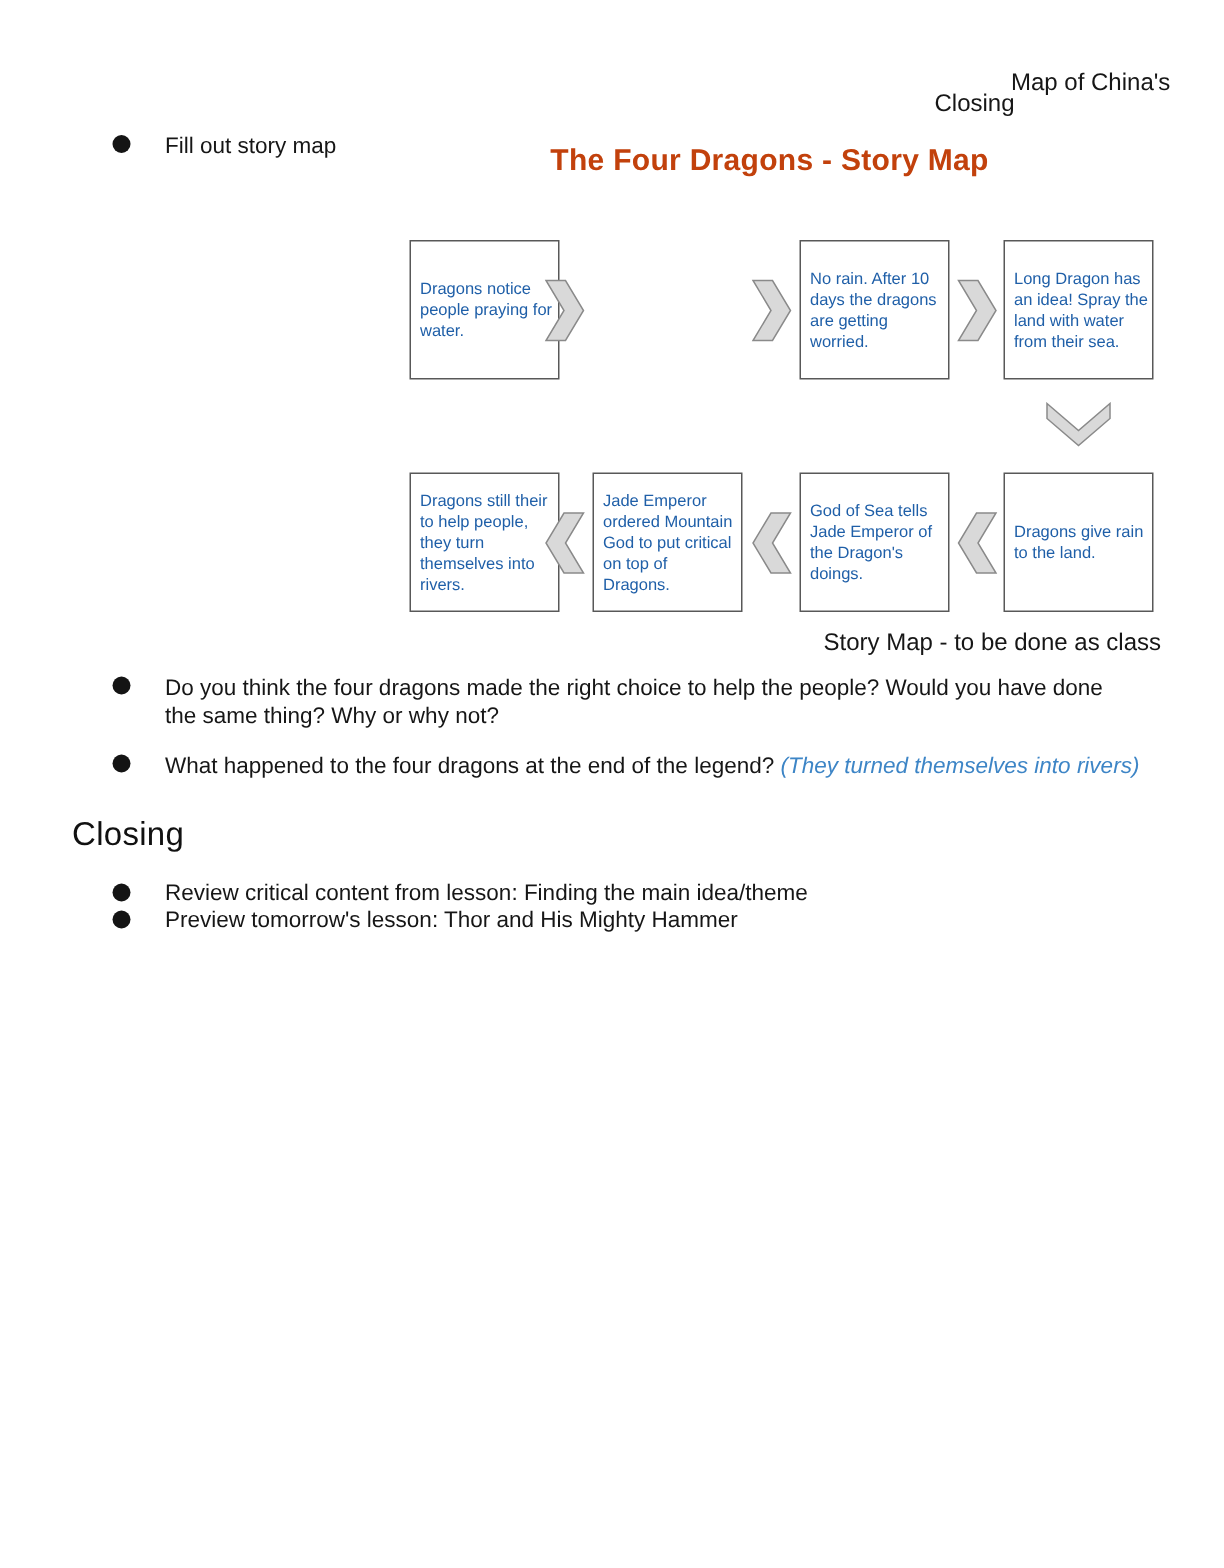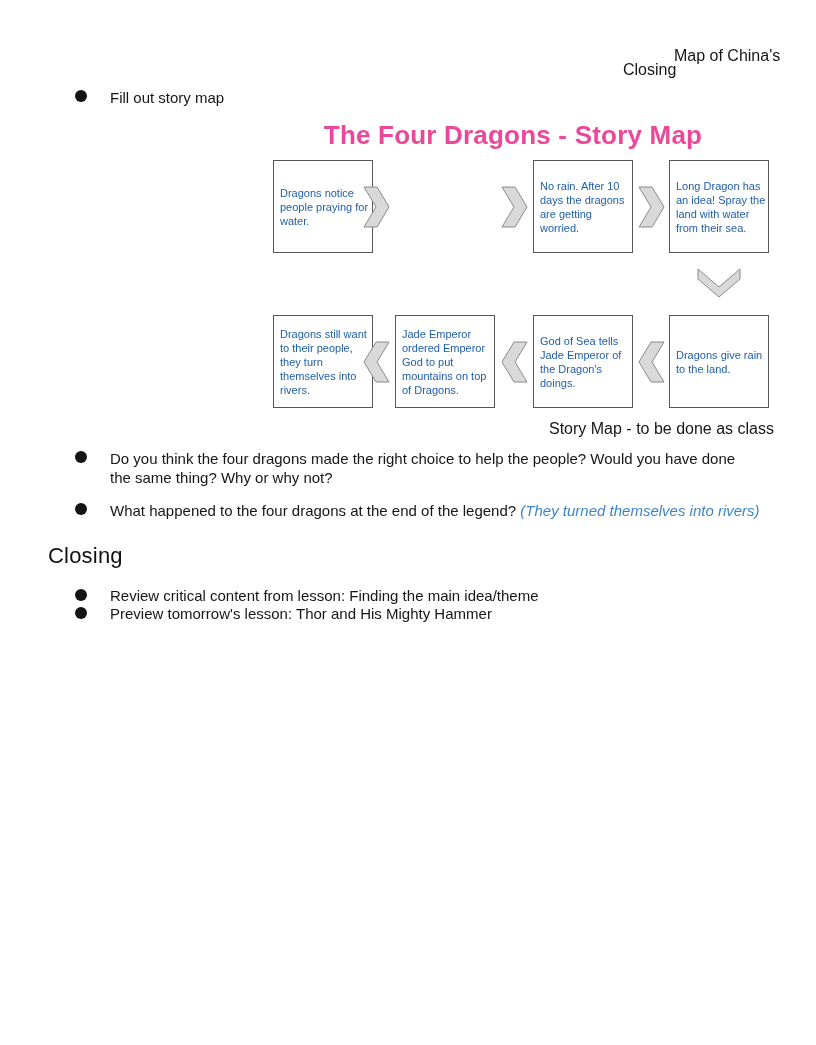--- a/index.html
+++ b/index.html
@@ -16,8 +16,8 @@
 
   
   .sm-title {
-    position:absolute; left:257px; top:120px; width:512px; text-align:center;
-    font-size:26px; font-weight:700; color:#ec4899; letter-spacing:0.2px;
+    position:absolute; left:257px; top:96px; width:512px; text-align:center;
+    font-size:20px; font-weight:700; color:#c2410c; letter-spacing:0.2px;
   }
 
   

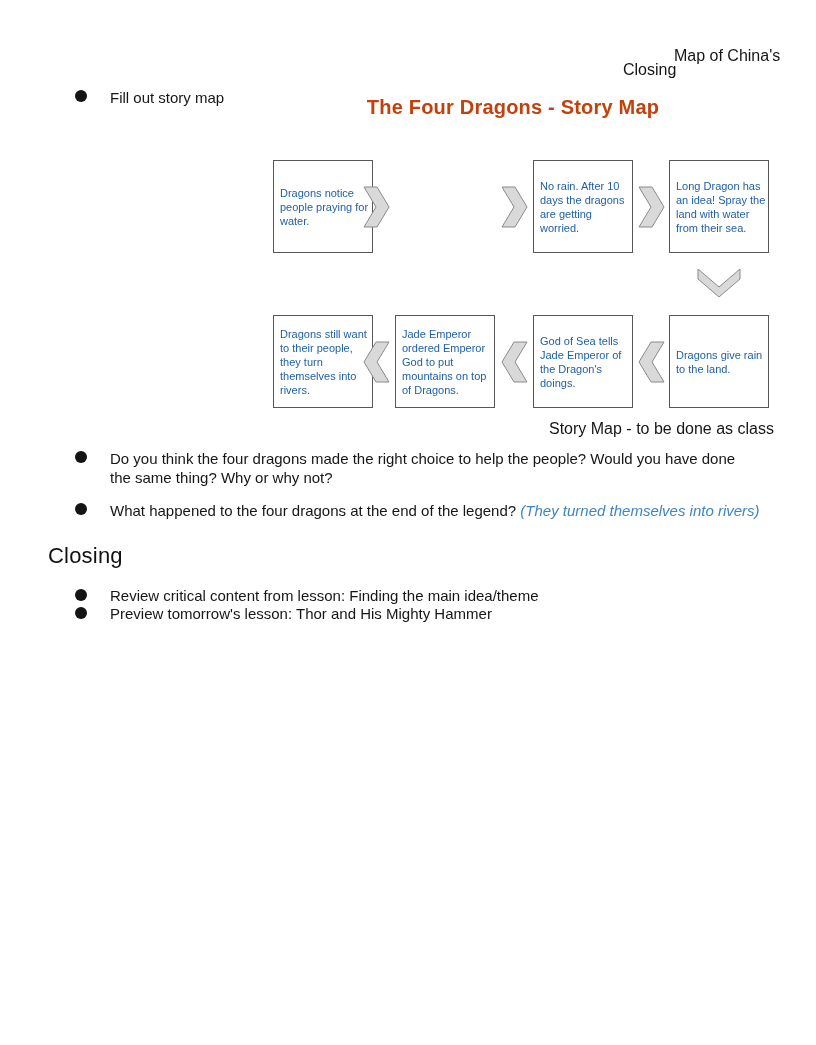--- a/index.html
+++ b/index.html
@@ -86,7 +86,7 @@
     </svg>
 
     <div class="sm-box r2 c1">
-      <span class="txt">Dragons still want to their people, they turn themselves into rivers.</span>
+      <span class="txt">Dragons still their to help people, they turn themselves into rivers.</span>
     </div>
     <div class="sm-box r2 c2">
       <span class="txt">Jade Emperor ordered Emperor God to put mountains on top of Dragons.</span>

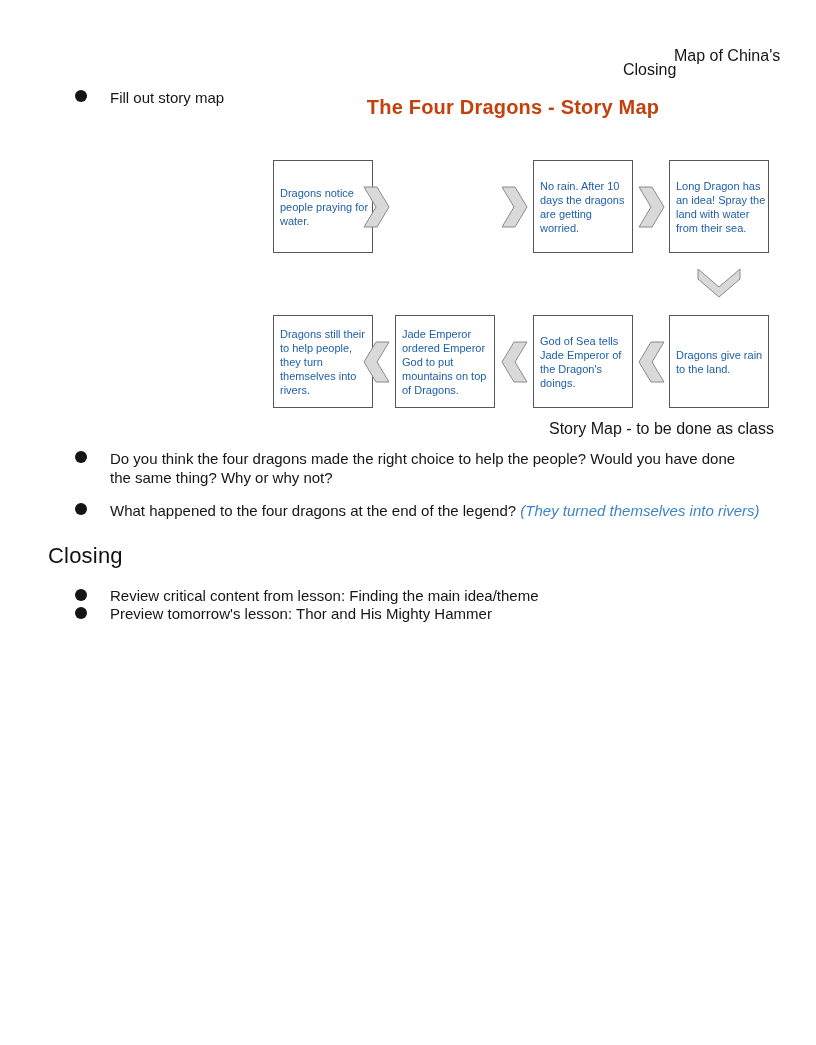--- a/index.html
+++ b/index.html
@@ -89,7 +89,7 @@
       <span class="txt">Dragons still their to help people, they turn themselves into rivers.</span>
     </div>
     <div class="sm-box r2 c2">
-      <span class="txt">Jade Emperor ordered Emperor God to put mountains on top of Dragons.</span>
+      <span class="txt">Jade Emperor ordered Mountain God to put critical on top of Dragons.</span>
     </div>
     <div class="sm-box r2 c3">
       <span class="txt">God of Sea tells Jade Emperor of the Dragon's doings.</span>

